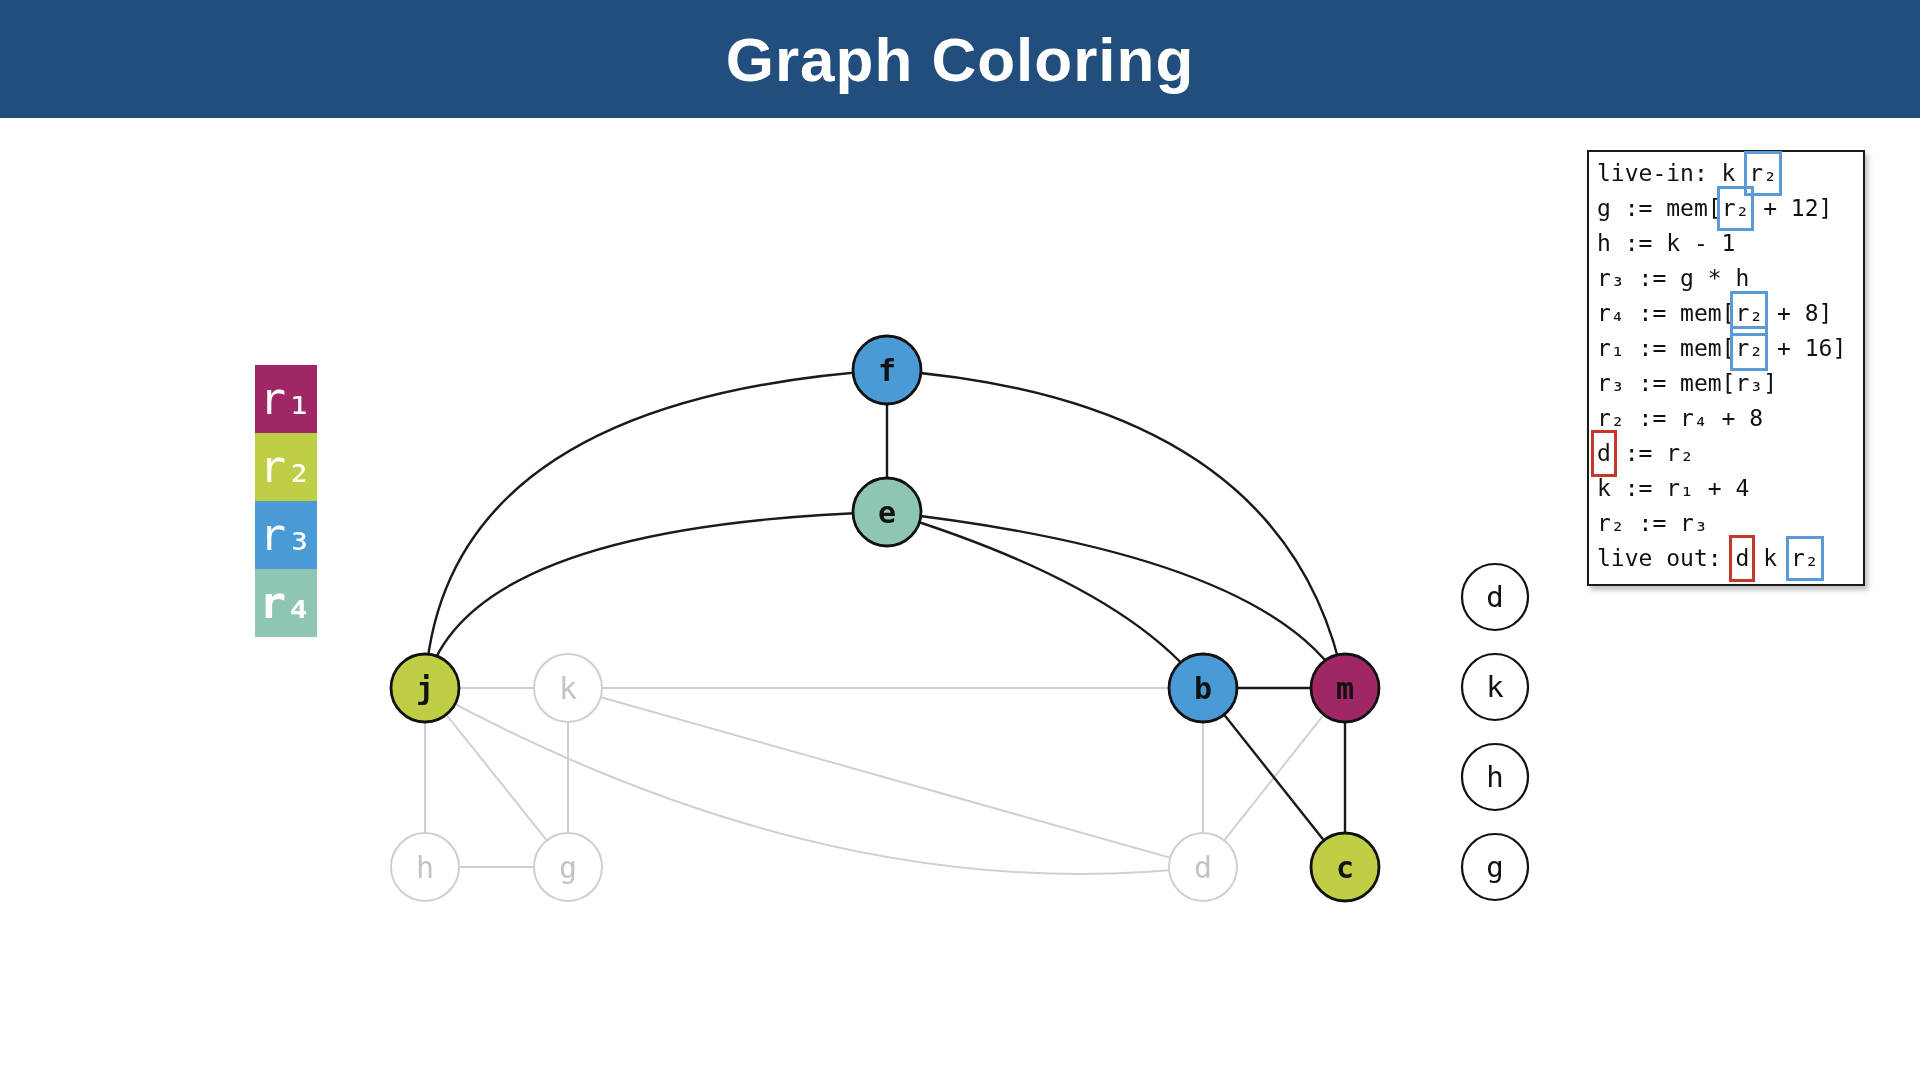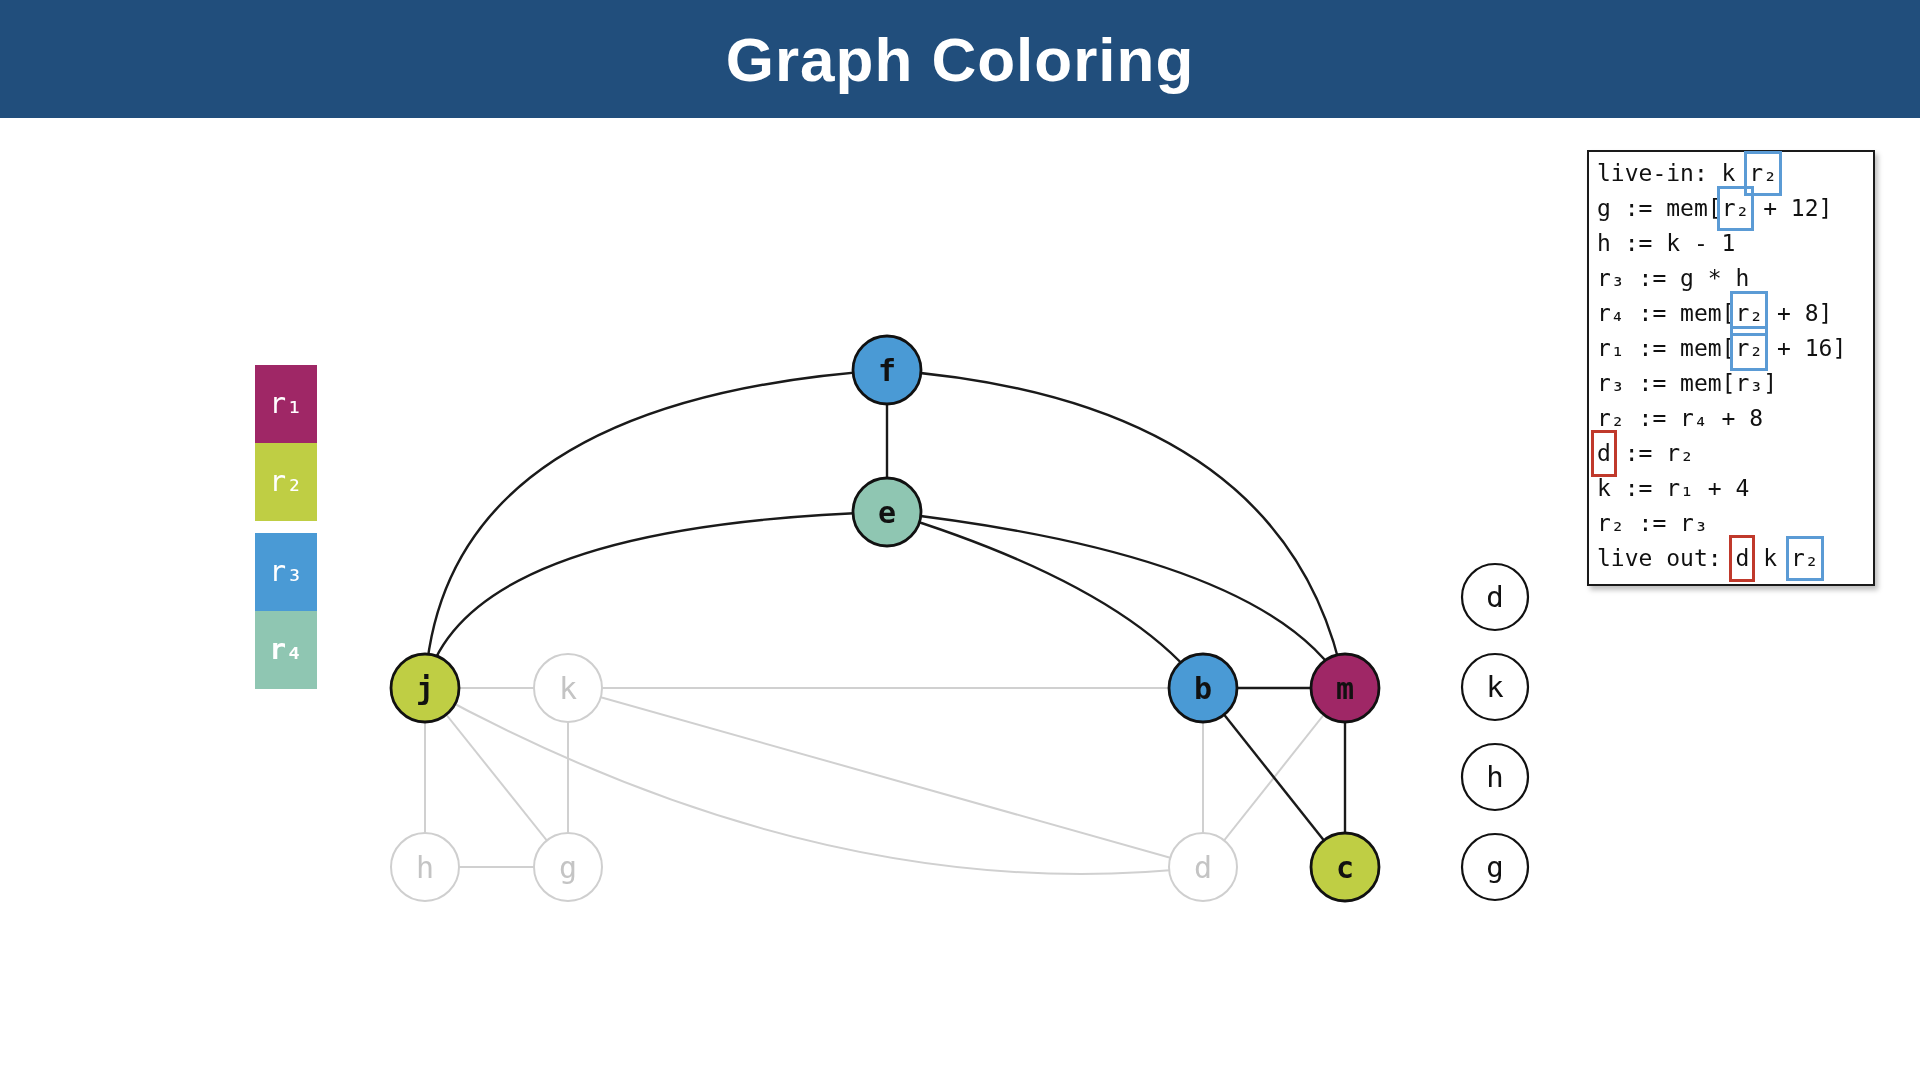--- a/index.html
+++ b/index.html
@@ -20,7 +20,7 @@
   
   .codepanel{position:absolute;left:1587px;top:150px;width:262px;height:424px;
              background:#ffffff;border:2px solid #1a1a1a;box-shadow:3px 4px 5px rgba(0,0,0,0.25);
-             padding:4px 14px 4px 8px;font-family:"DejaVu Sans Mono",monospace;font-size:23px;
+             padding:4px 4px 4px 8px;font-family:"DejaVu Sans Mono",monospace;font-size:23px;
              color:#111;white-space:pre;}
   .code-line{height:35px;line-height:35px;}
   .tok{display:inline-block;}

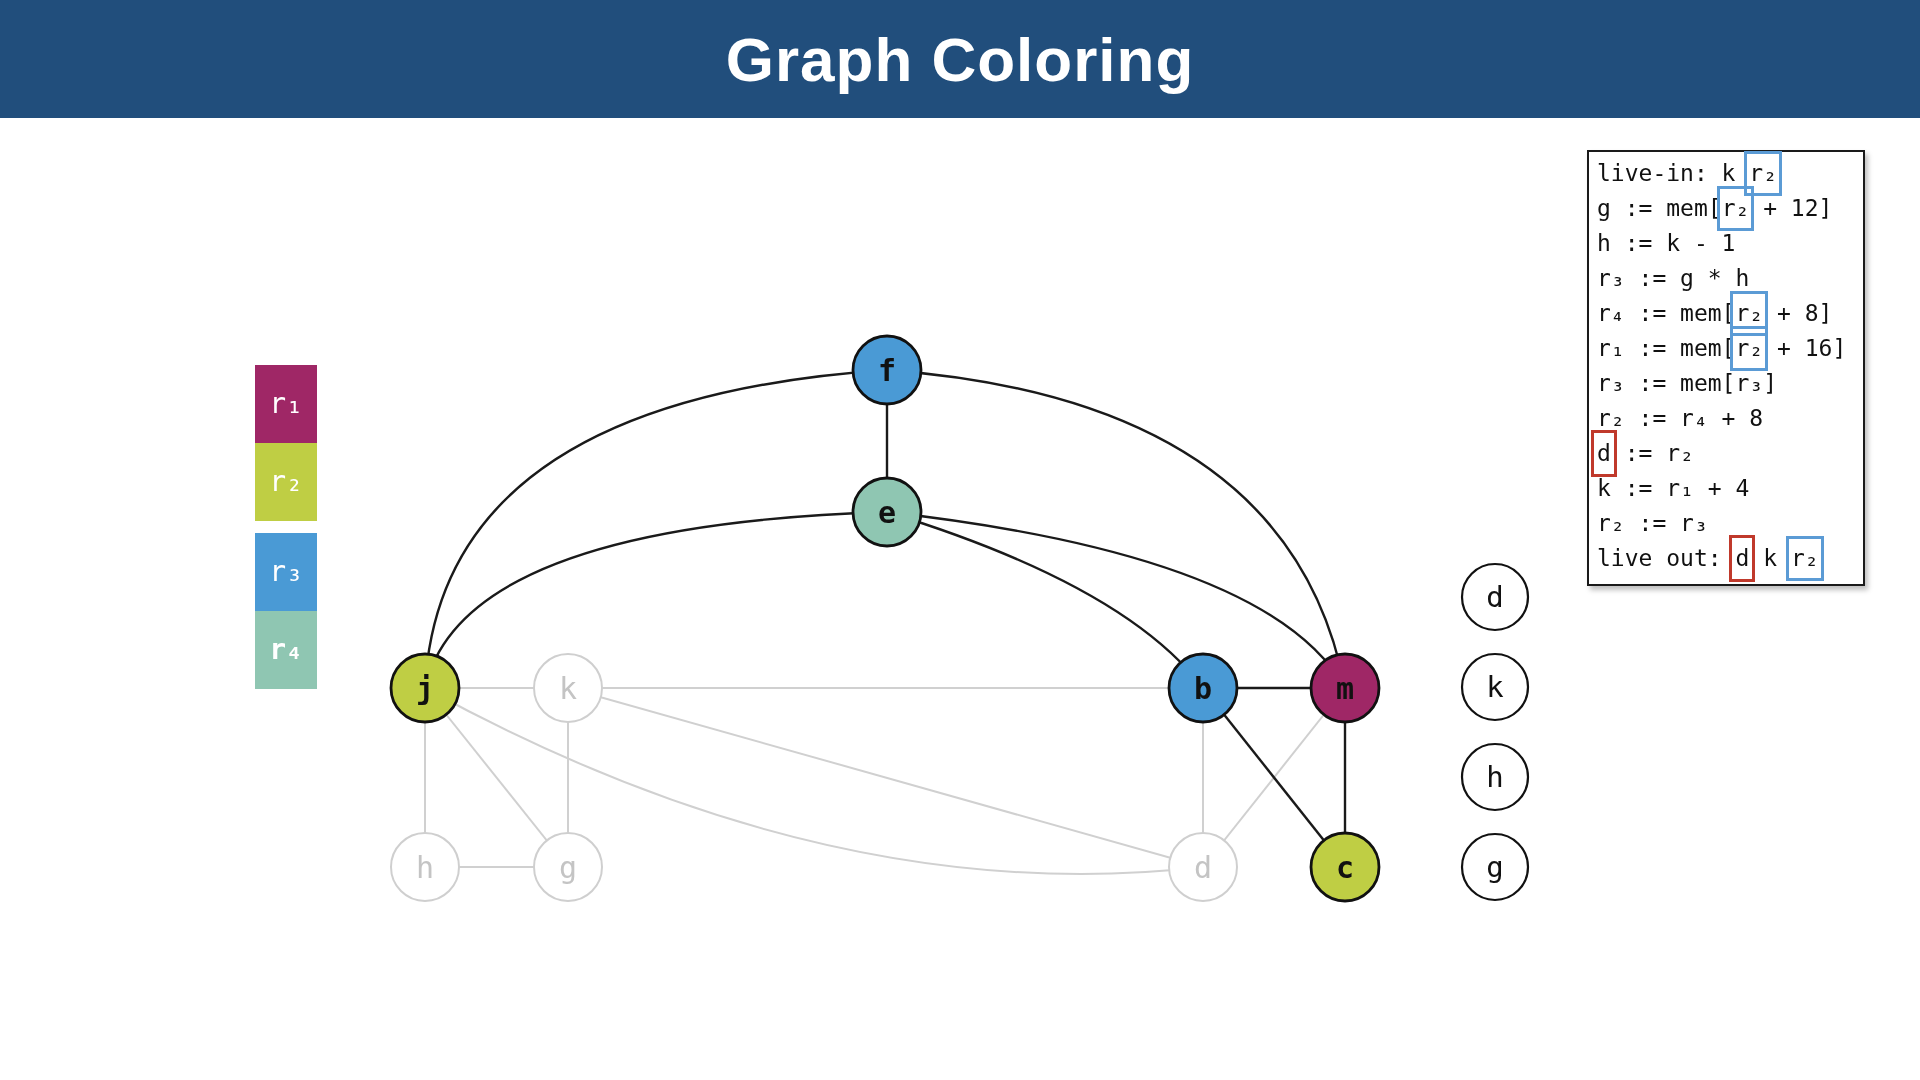--- a/index.html
+++ b/index.html
@@ -12,8 +12,8 @@
                font-family:"Liberation Sans",sans-serif;}
   
   .legend{position:absolute;left:255px;top:365px;width:62px;display:flex;flex-direction:column;}
-  .legend .swatch{width:62px;height:78px;display:flex;align-items:center;justify-content:center;
-                  color:#ffffff;font-family:"DejaVu Sans Mono",monospace;font-size:28px;line-height:1;}
+  .legend .swatch{width:62px;height:68px;display:flex;align-items:center;justify-content:center;
+                  color:#ffffff;font-family:"DejaVu Sans Mono",monospace;font-size:44px;line-height:1;}
   
   svg.graph{position:absolute;left:0;top:0;width:1920px;height:1080px;}
   svg.graph text{font-family:"DejaVu Sans Mono",monospace;}

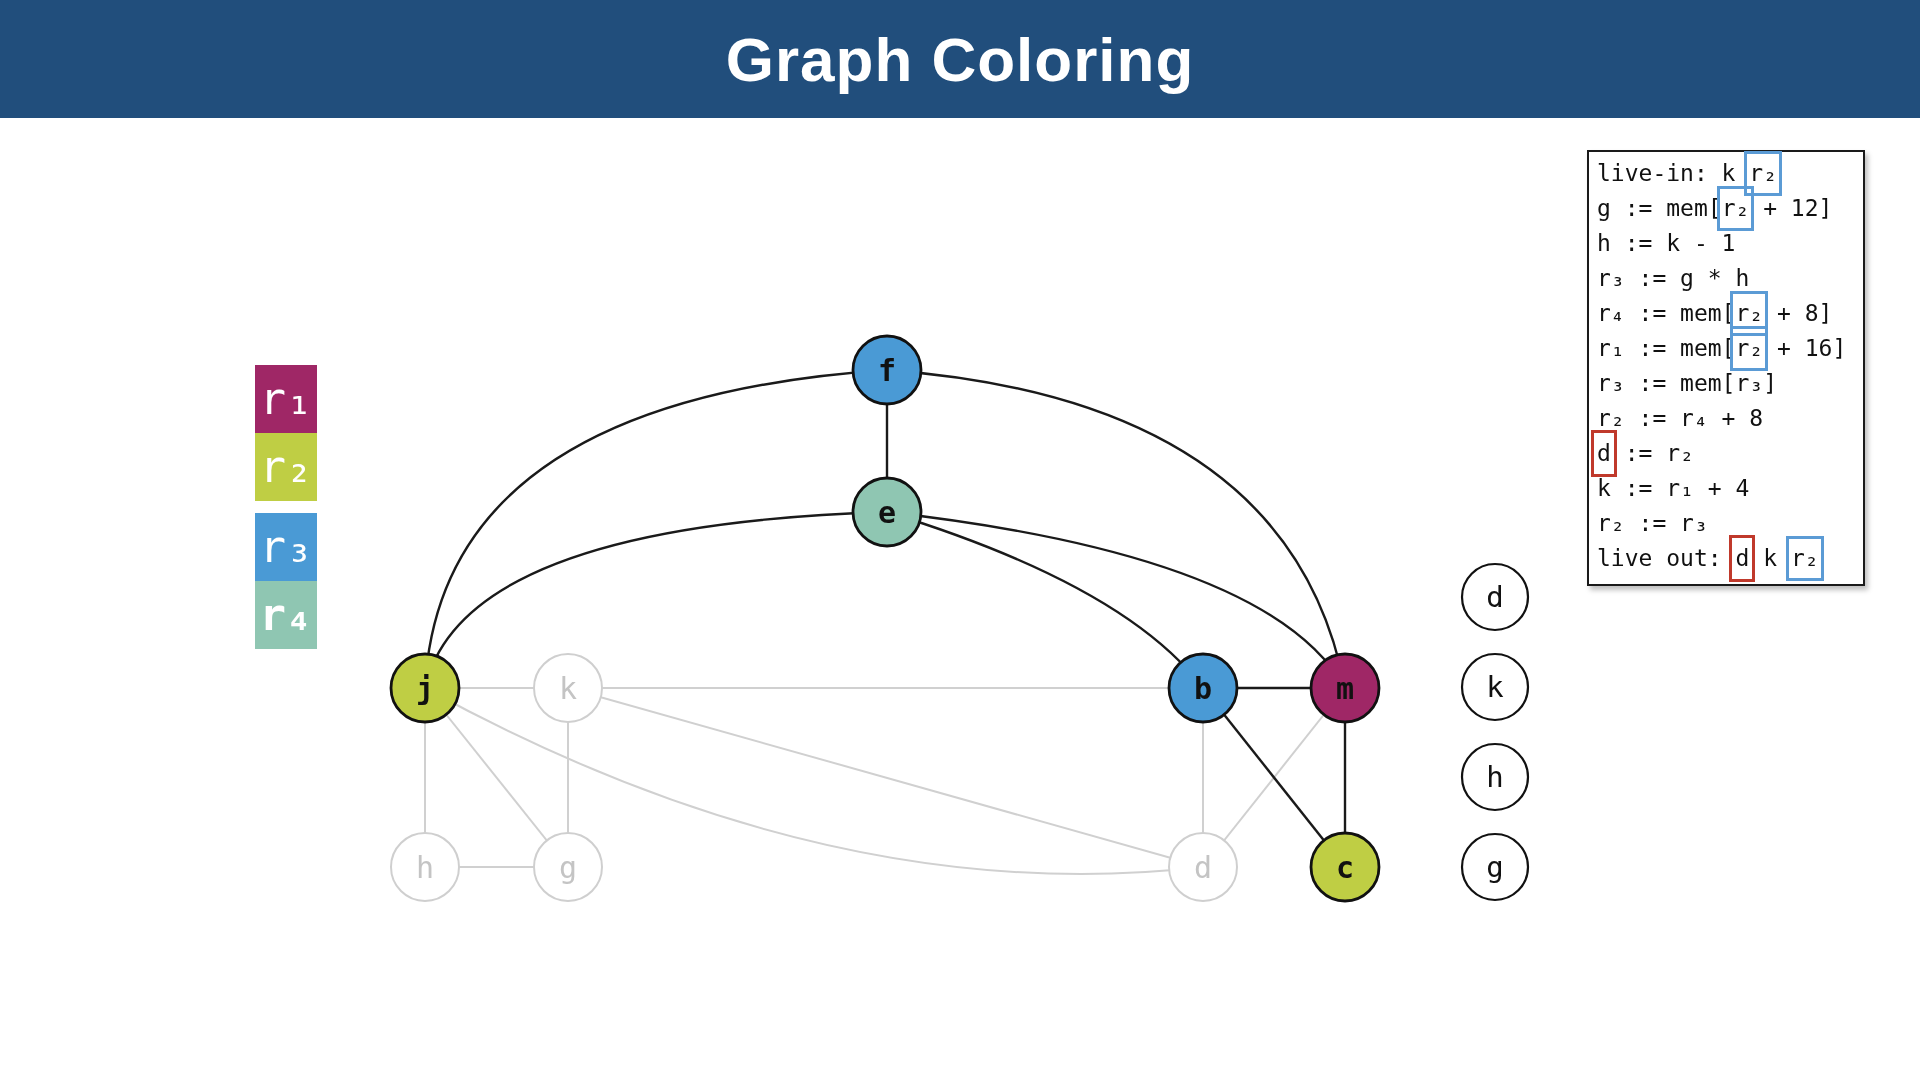--- a/index.html
+++ b/index.html
@@ -119,7 +119,7 @@
   <div class="legend" id="legend">
       <div class="swatch" style="background: rgb(159, 39, 102);">r₁</div>
       <div class="swatch" style="background: rgb(191, 206, 68);">r₂</div>
-      <div class="swatch" style="background: rgb(74, 154, 213); margin-top: 12px;">r₃</div>
+      <div class="swatch" style="background: rgb(74, 154, 213);">r₃</div>
       <div class="swatch" style="background: rgb(143, 198, 178); font-weight: bold;">r₄</div>
     </div>
 

